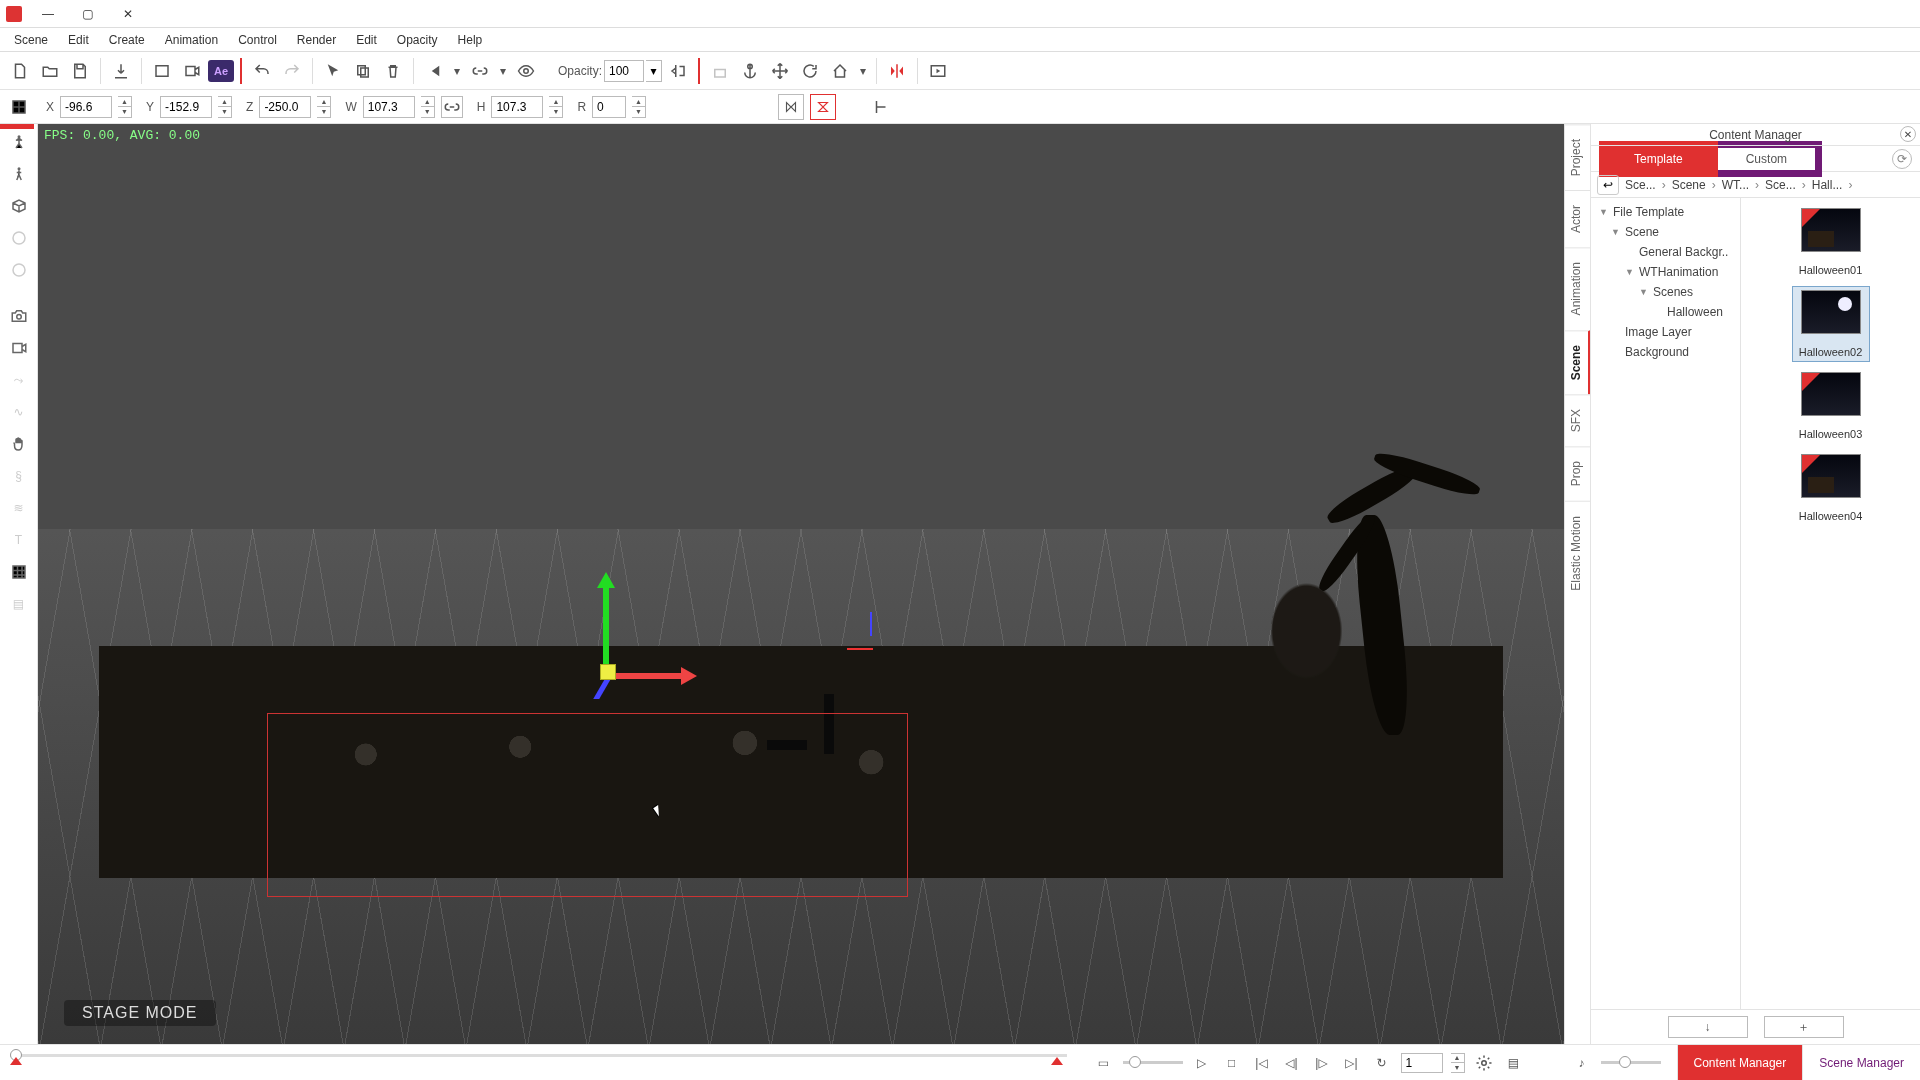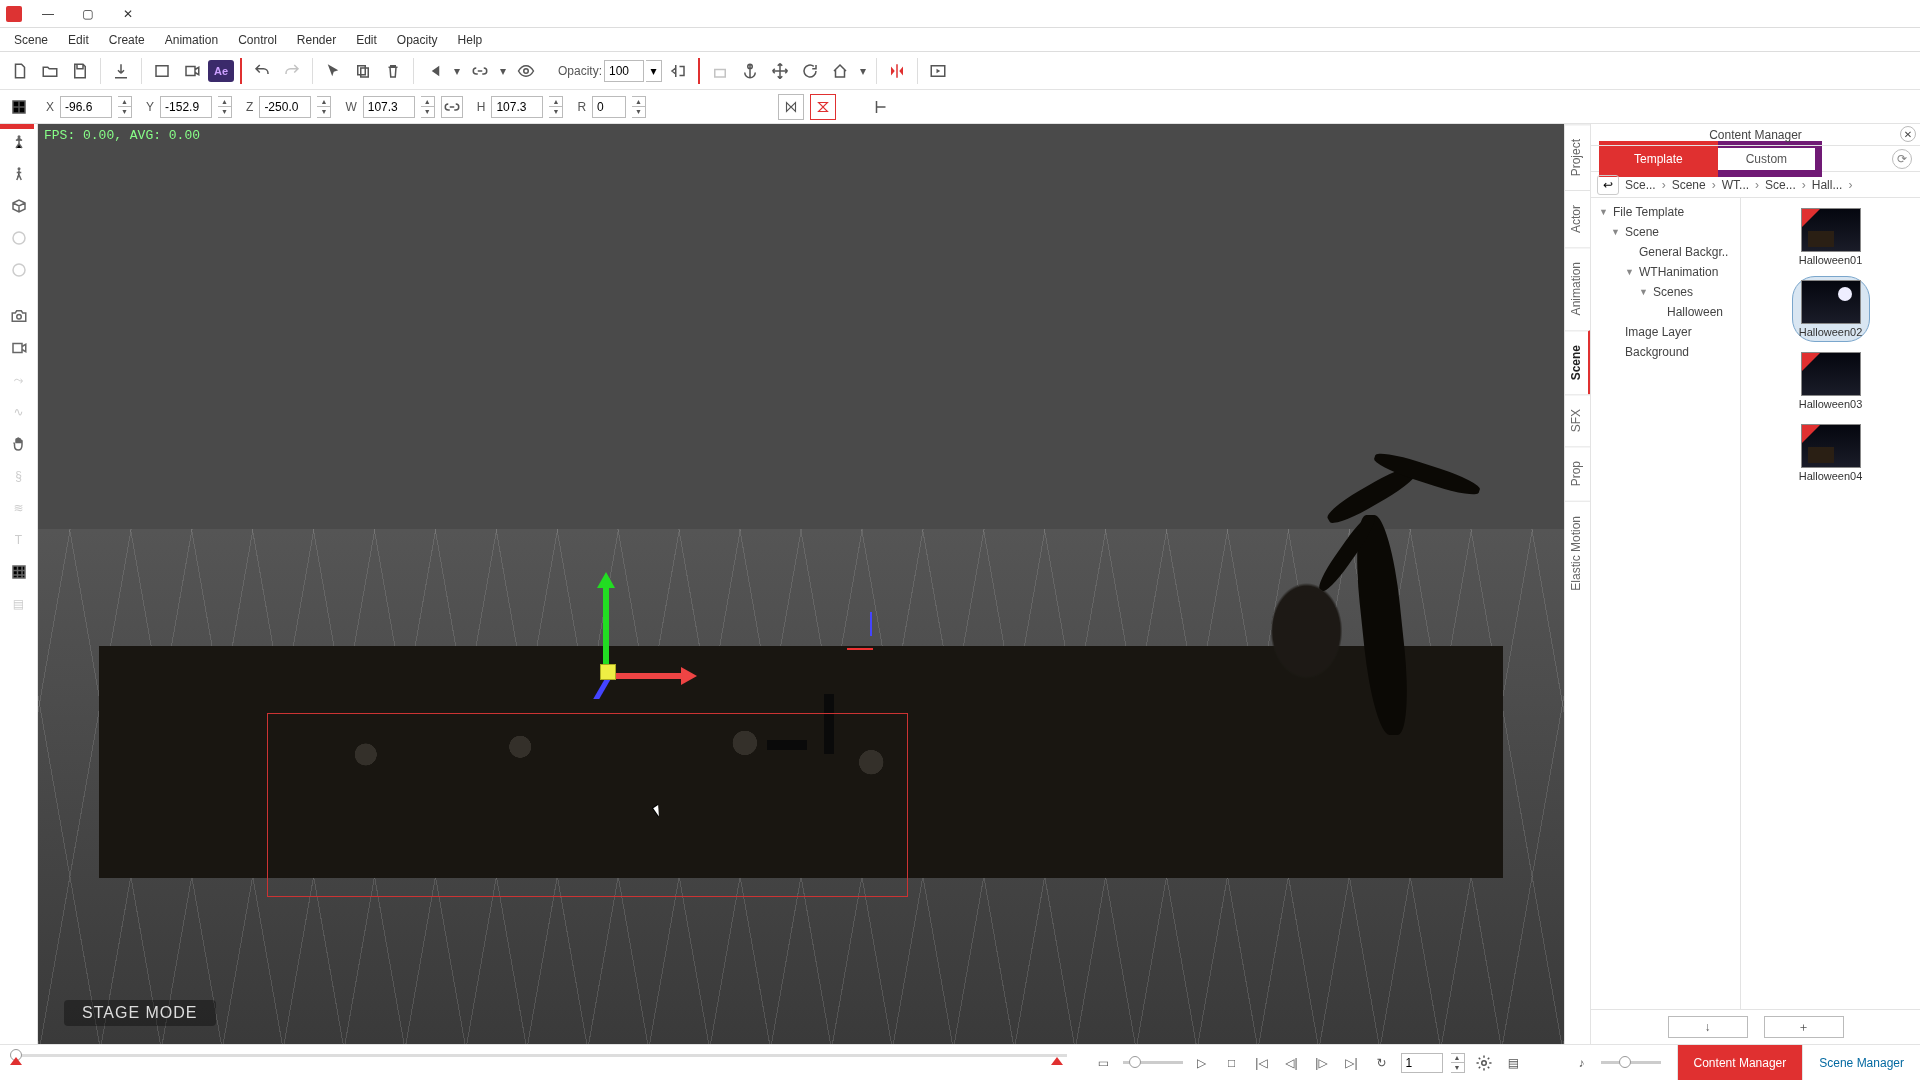--- a/index.html
+++ b/index.html
@@ -117,7 +117,7 @@
 .tree-item.d4 { padding-left: 62px; }
 
 .cm-thumbs { flex:1; padding: 6px; display:flex; flex-direction:column; gap:6px; align-items:center; overflow:auto;}
-.thumb { width: 78px; display:flex; flex-direction:column; align-items:center; gap:2px; padding:3px; border:1px solid transparent;}
+.thumb { width: 78px; display:flex; flex-direction:column; align-items:center; gap:12px; padding:3px; border:1px solid transparent;}
 .thumb.sel { background:#d9e6f2; border-color:#7aa6cc;border-radius:23px;}
 .thumb .img { width:60px; height:44px; background: linear-gradient(#05070f,#1a1c28); position:relative; border:1px solid #888;}
 .thumb .img .moon { position:absolute; right:8px; top:6px; width:14px; height:14px; background:#eef; border-radius:50%;}

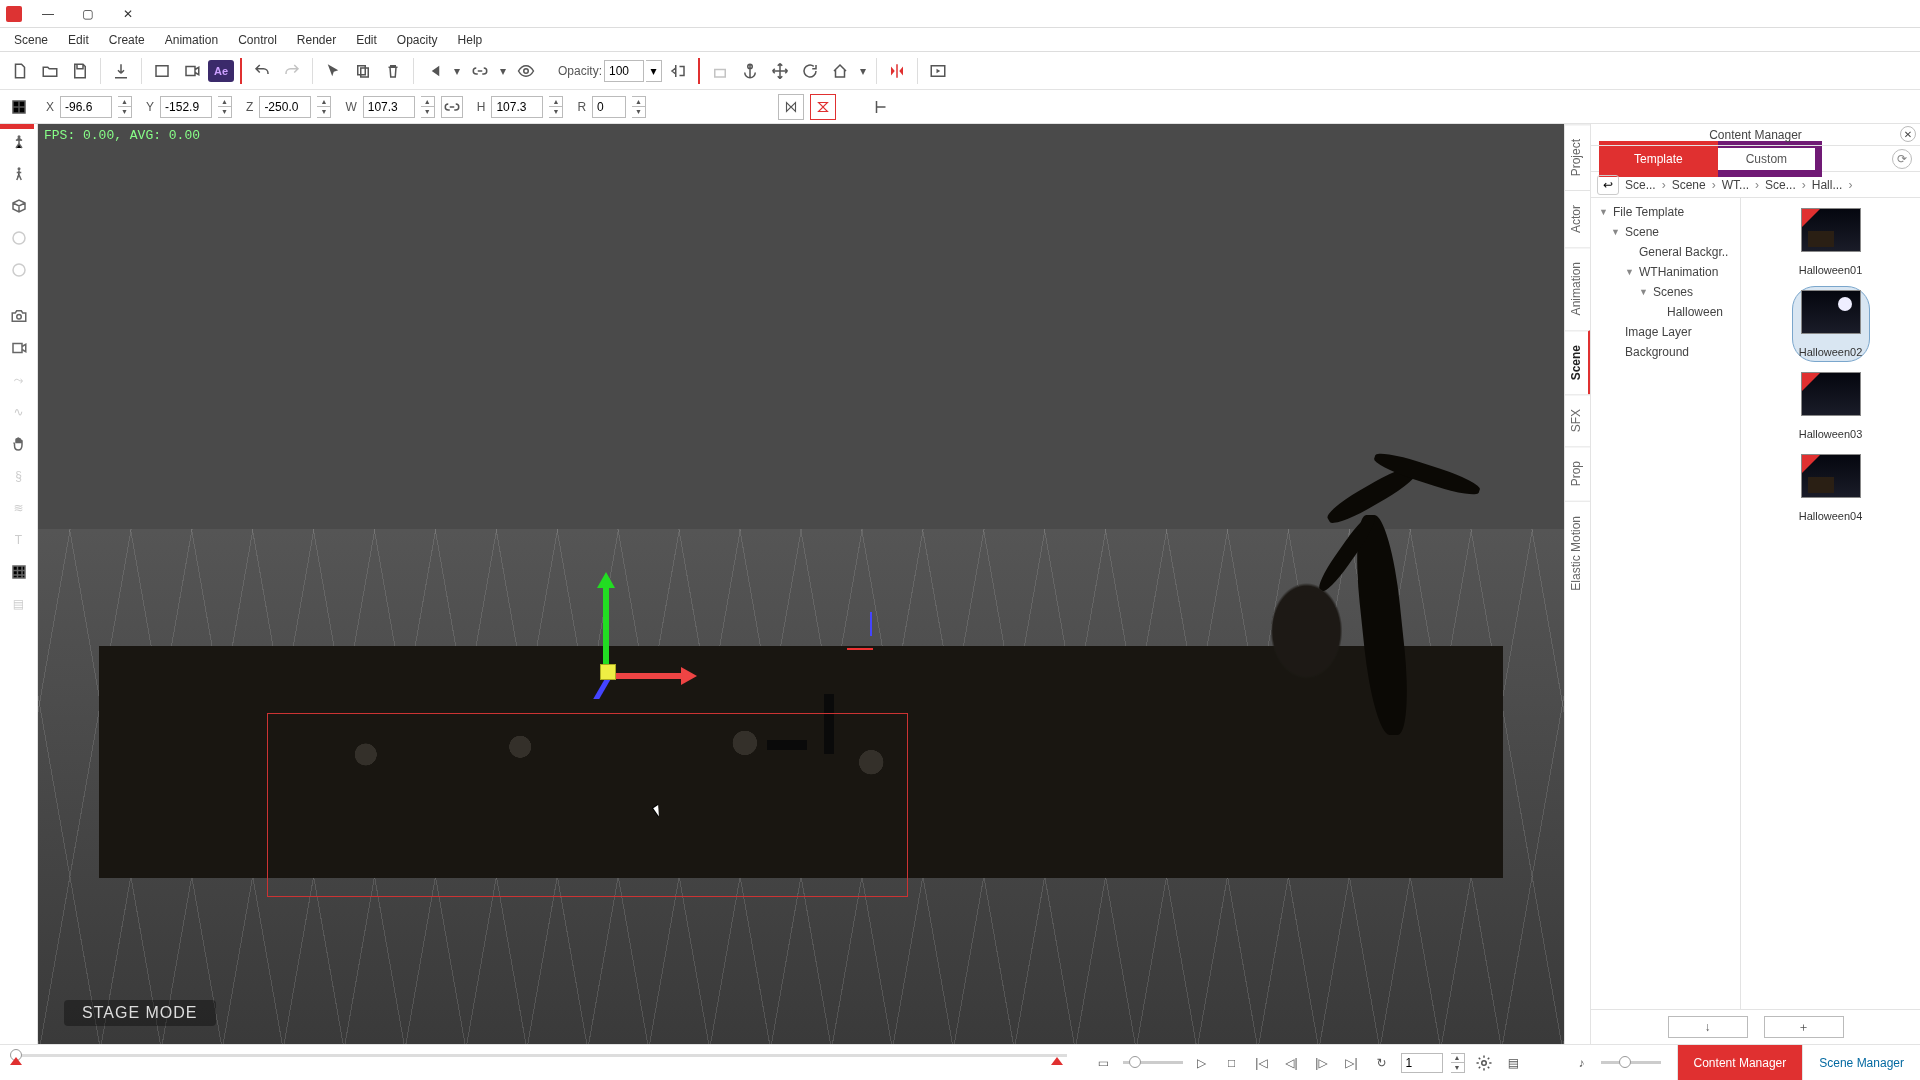--- a/index.html
+++ b/index.html
@@ -118,7 +118,7 @@
 
 .cm-thumbs { flex:1; padding: 6px; display:flex; flex-direction:column; gap:6px; align-items:center; overflow:auto;}
 .thumb { width: 78px; display:flex; flex-direction:column; align-items:center; gap:12px; padding:3px; border:1px solid transparent;}
-.thumb.sel { background:#d9e6f2; border-color:#7aa6cc;border-radius:23px;}
+.thumb.sel { background:#d9e6f2; border-color:#7aa6cc;}
 .thumb .img { width:60px; height:44px; background: linear-gradient(#05070f,#1a1c28); position:relative; border:1px solid #888;}
 .thumb .img .moon { position:absolute; right:8px; top:6px; width:14px; height:14px; background:#eef; border-radius:50%;}
 .thumb .img .badge { position:absolute; left:0; top:0; width:0;height:0;border-top:18px solid #e03030;border-right:18px solid transparent;}

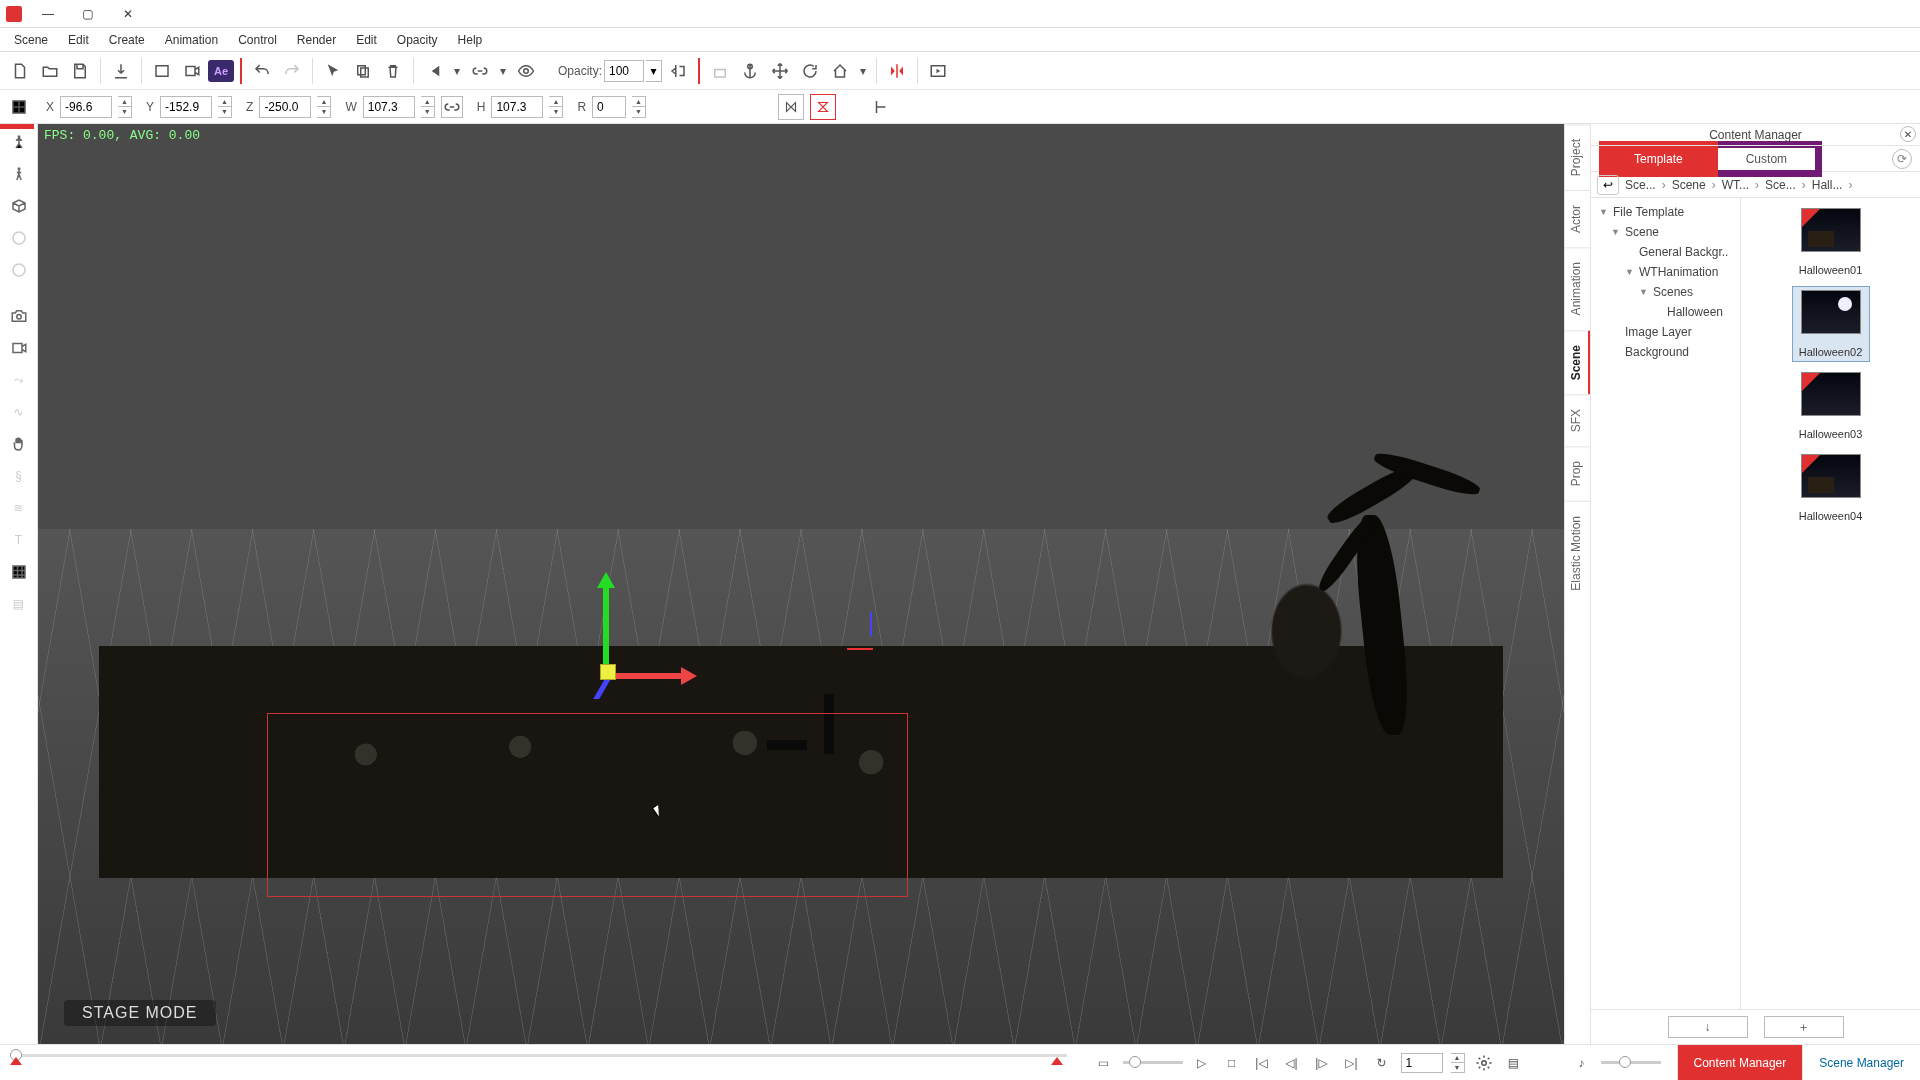--- a/index.html
+++ b/index.html
@@ -143,7 +143,7 @@
 .vol-slider.s2 .h{ left:10%;}
 
 .bottom-tabs { display:flex; height:36px;}
-.bottom-tab { padding: 0 16px; display:flex; align-items:center; border-left:1px solid #e3e3e3; color:#0369a1;}
+.bottom-tab { padding: 0 16px; display:flex; align-items:center; border-left:1px solid #e3e3e3; color:#701a75;}
 .bottom-tab.active { background:#e03030; color:#fff;}
 
 svg { width: 18px; height: 18px; }

